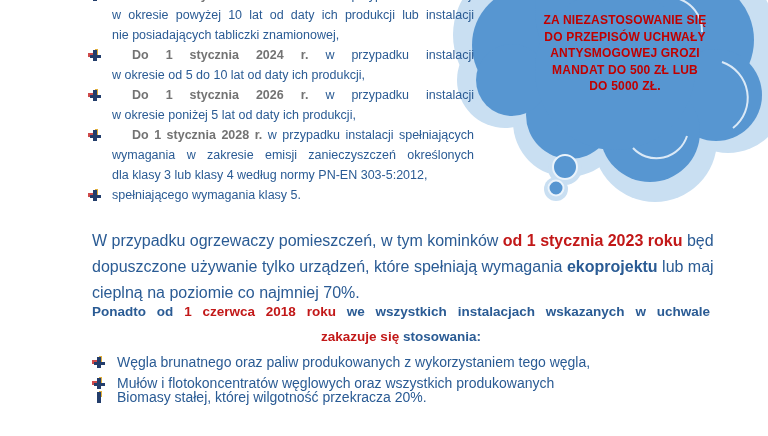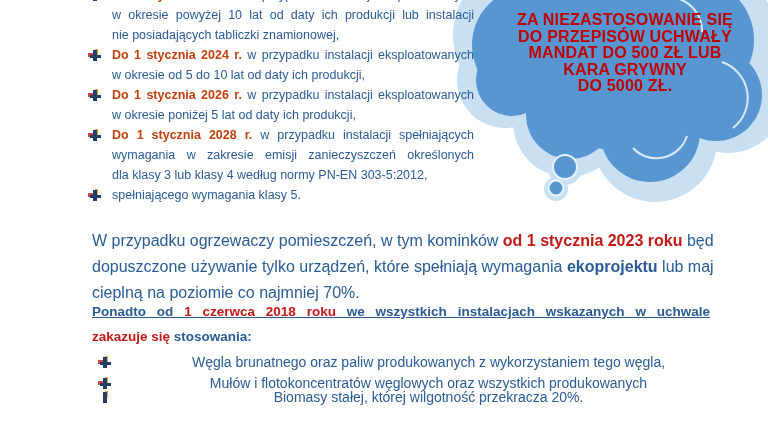--- a/index.html
+++ b/index.html
@@ -11,7 +11,7 @@
   .cloud-svg{position:absolute;left:440px;top:-60px;width:330px;height:300px;}
   .cloud-text{
     position:absolute;left:502px;top:12px;width:246px;text-align:center;
-    font-weight:bold;font-size:16px;line-height:16.5px;color:#C00000;letter-spacing:.2px;z-index:3;
+    font-weight:bold;font-size:12px;line-height:16.5px;color:#C00000;letter-spacing:.2px;z-index:3;
   }
   
   .top-list{position:absolute;left:88px;top:-15px;width:386px;font-size:12.5px;z-index:2;}

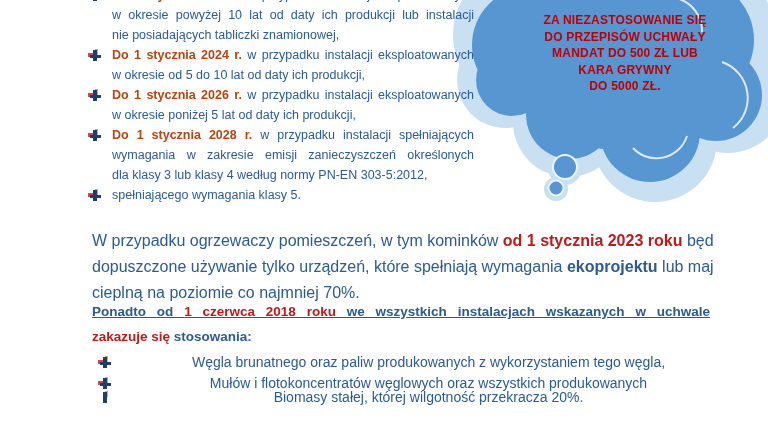--- a/index.html
+++ b/index.html
@@ -20,7 +20,7 @@
   .t-lines{width:362px;}
   .t-line{height:20px;line-height:20px;overflow:hidden;text-align:justify;}
   .t-line.jl{text-align-last:justify;}
-  .lead{color:#c2410c;font-weight:bold;}
+  .lead{color:#737373;font-weight:bold;margin-left:20px;}
   
   .bullet{position:relative;display:inline-block;width:14px;height:13px;}
   .bullet .by{position:absolute;left:7px;top:0;width:3px;height:6px;background:#DFAE3C;}

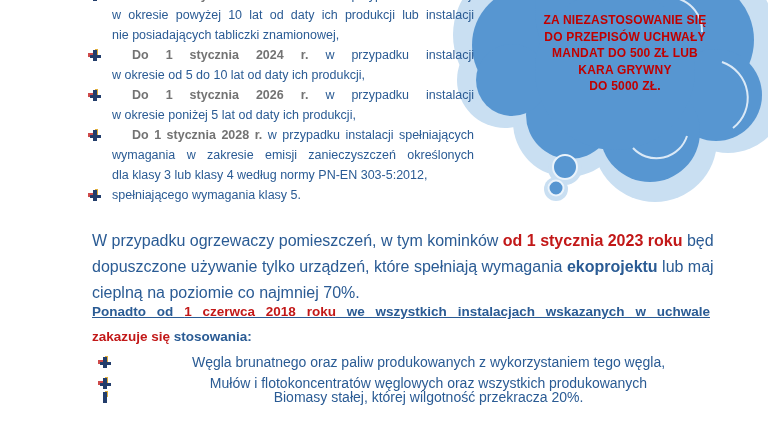--- a/index.html
+++ b/index.html
@@ -84,6 +84,7 @@
   <div class="cloud-text">
     <div>ZA NIEZASTOSOWANIE SIĘ</div>
     <div>DO PRZEPISÓW UCHWAŁY</div>
+    <div>ANTYSMOGOWEJ GROZI</div>
     <div>MANDAT DO 500 ZŁ LUB</div>
     <div>KARA GRYWNY</div>
     <div>DO 5000 ZŁ.</div>

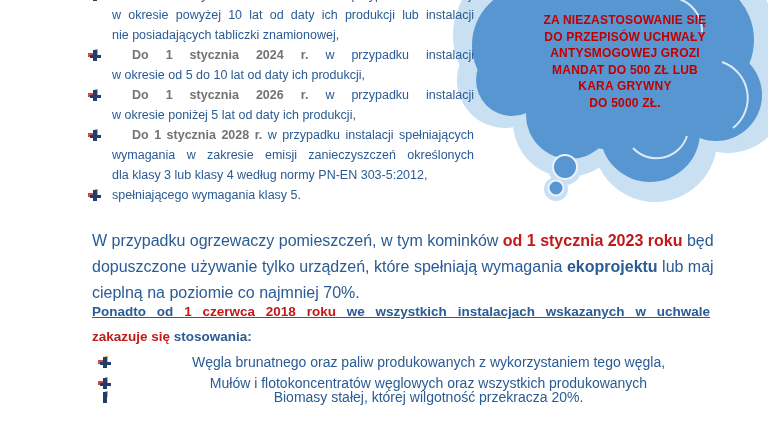--- a/index.html
+++ b/index.html
@@ -86,7 +86,6 @@
     <div>DO PRZEPISÓW UCHWAŁY</div>
     <div>ANTYSMOGOWEJ GROZI</div>
     <div>MANDAT DO 500 ZŁ LUB</div>
-    <div>KARA GRYWNY</div>
     <div>DO 5000 ZŁ.</div>
   </div>
 

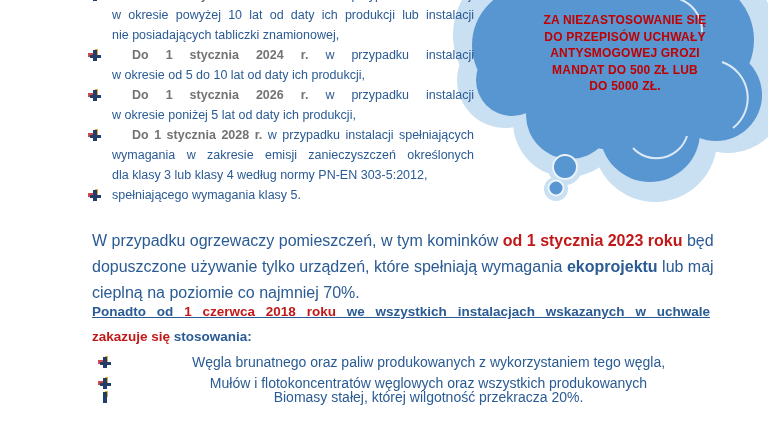--- a/index.html
+++ b/index.html
@@ -32,7 +32,7 @@
   .para1 .p-line{height:26px;line-height:26px;white-space:nowrap;overflow:hidden;}
   .para2{position:absolute;left:92px;top:299px;width:618px;font-size:13.5px;font-weight:bold;z-index:2;}
   .para2 .p-line{height:25px;line-height:25px;overflow:hidden;}
-  .para2 .p-line.jl{text-align:justify;text-align-last:justify;text-decoration:underline;}
+  .para2 .p-line.jl{text-align:justify;text-align-last:justify;}
   .red{color:#C21818;font-weight:bold;}
   .bold-blue{font-weight:bold;text-align:center;}
   

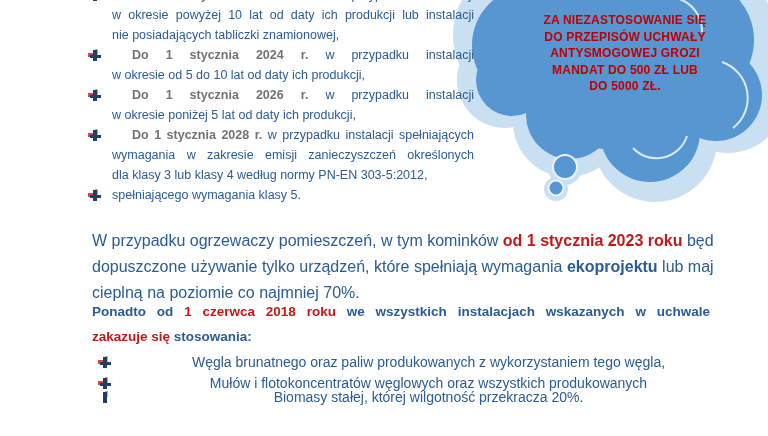--- a/index.html
+++ b/index.html
@@ -31,7 +31,7 @@
   .para1{position:absolute;left:92px;top:228px;width:622px;font-size:16px;z-index:2;}
   .para1 .p-line{height:26px;line-height:26px;white-space:nowrap;overflow:hidden;}
   .para2{position:absolute;left:92px;top:299px;width:618px;font-size:13.5px;font-weight:bold;z-index:2;}
-  .para2 .p-line{height:25px;line-height:25px;overflow:hidden;}
+  .para2 .p-line{height:25px;line-height:25px;overflow:hidden;text-align:center;}
   .para2 .p-line.jl{text-align:justify;text-align-last:justify;}
   .red{color:#C21818;font-weight:bold;}
   .bold-blue{font-weight:bold;text-align:center;}

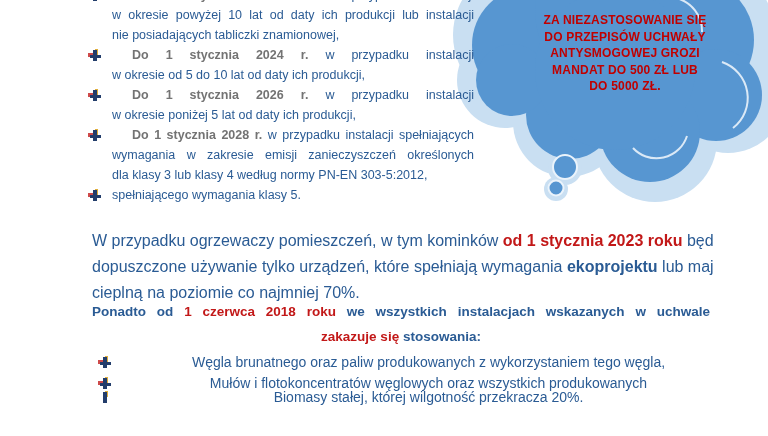--- a/index.html
+++ b/index.html
@@ -37,7 +37,7 @@
   .bold-blue{font-weight:bold;text-align:center;}
   
   .bottom-list{position:absolute;left:92px;top:352px;width:648px;font-size:14px;z-index:2;}
-  .b-item{display:flex;text-align:center;}
+  .b-item{display:flex;}
   .b-item.clipped{margin-top:-6px;}
   .b-icon-col{flex:0 0 25px;padding-top:4px;}
   .b-lines{flex:1;}

